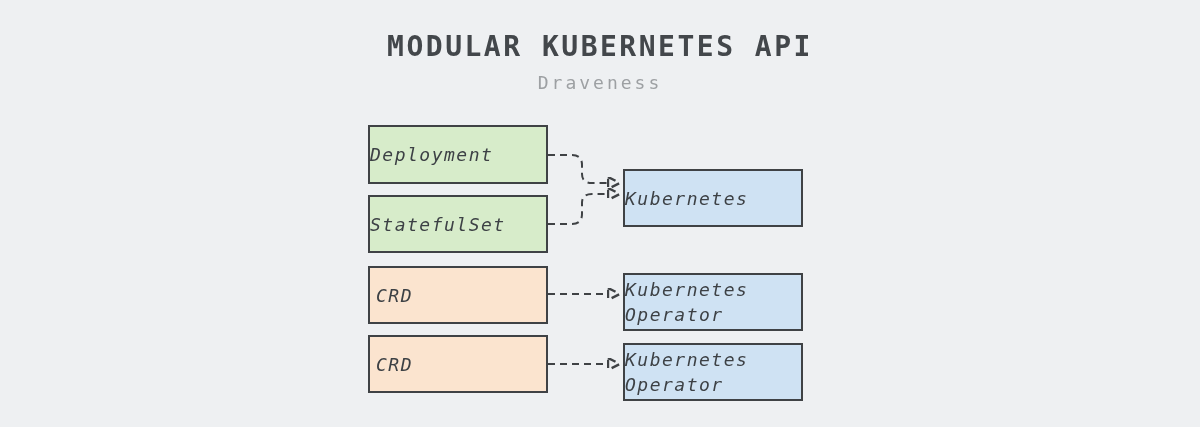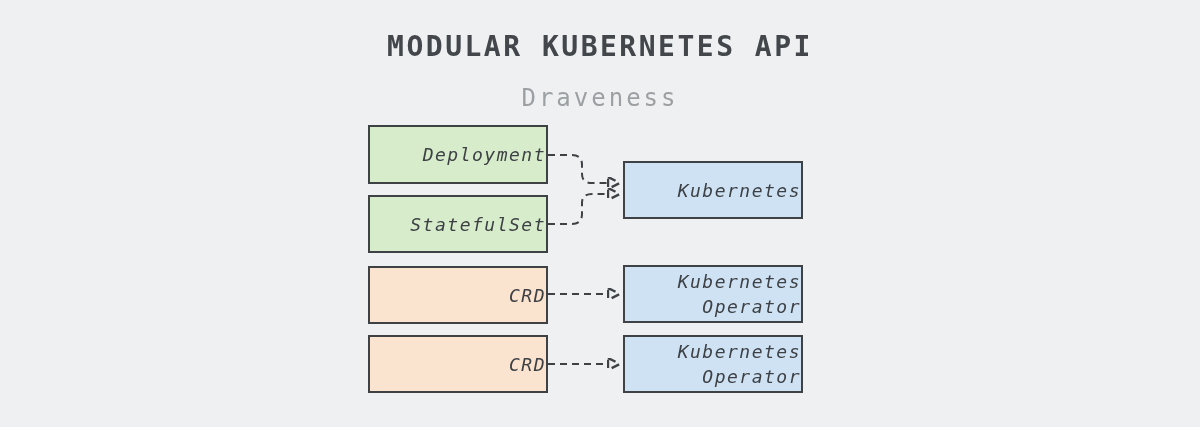--- a/index.html
+++ b/index.html
@@ -30,10 +30,10 @@
   .subtitle {
     position: absolute;
     left: 0;
-    top: 84px;
+    top: 72px;
     width: 1200px;
     text-align: center;
-    font-size: 24px;
+    font-size: 18px;
     font-weight: 500;
     letter-spacing: 3px;
     color: #9da0a3;

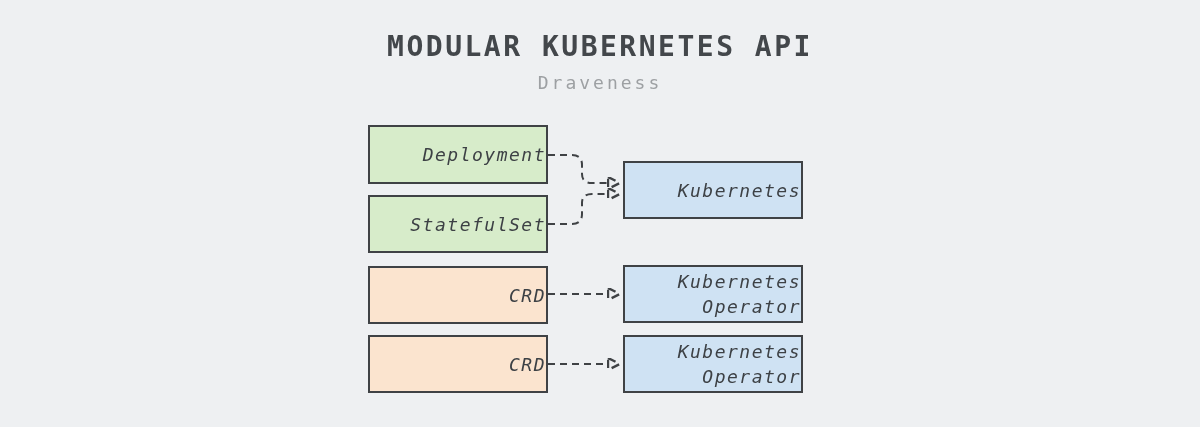--- a/index.html
+++ b/index.html
@@ -44,7 +44,7 @@
     border: 2px solid #3f4245;
     display: flex;
     flex-direction: column;
-    align-items: flex-end;
+    align-items: flex-start;
     justify-content: center;
     font-style: italic;
     font-size: 18px;

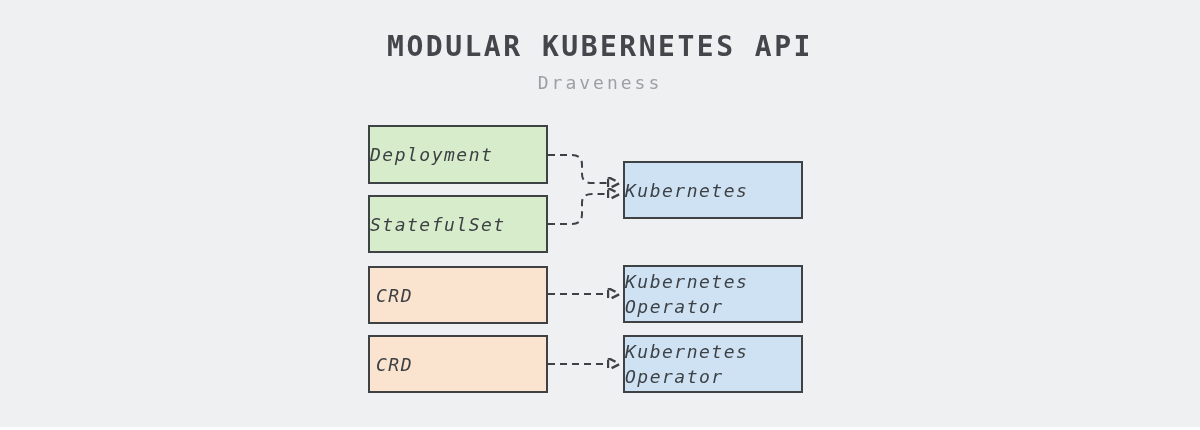--- a/index.html
+++ b/index.html
@@ -56,7 +56,7 @@
   }
   .node.green  { background: #d7ecca; }
   .node.peach  { background: #fbe4cf; padding-left: 6px; }
-  .node.blue   { background: #cfe2f3; }
+  .node.blue   { background: #cfe2f3; margin-top: 8px; }
 
   .pos-deployment  { left: 368px; top: 125px; }
   .pos-statefulset { left: 368px; top: 195px; height: 58px; font-style: italic; }

